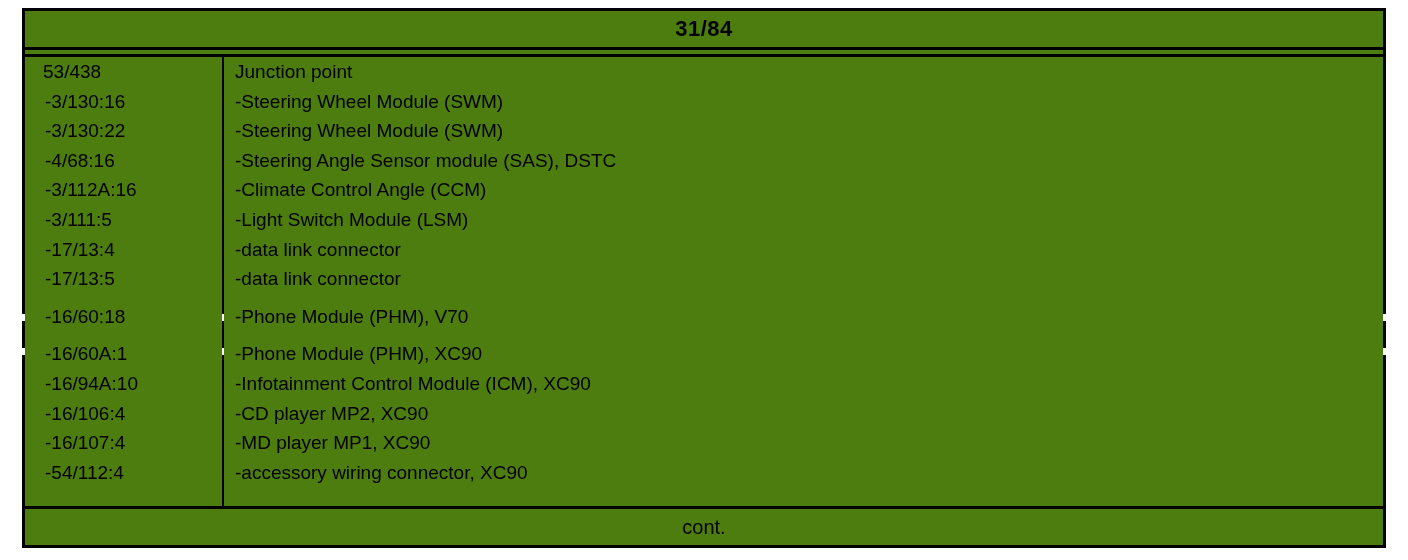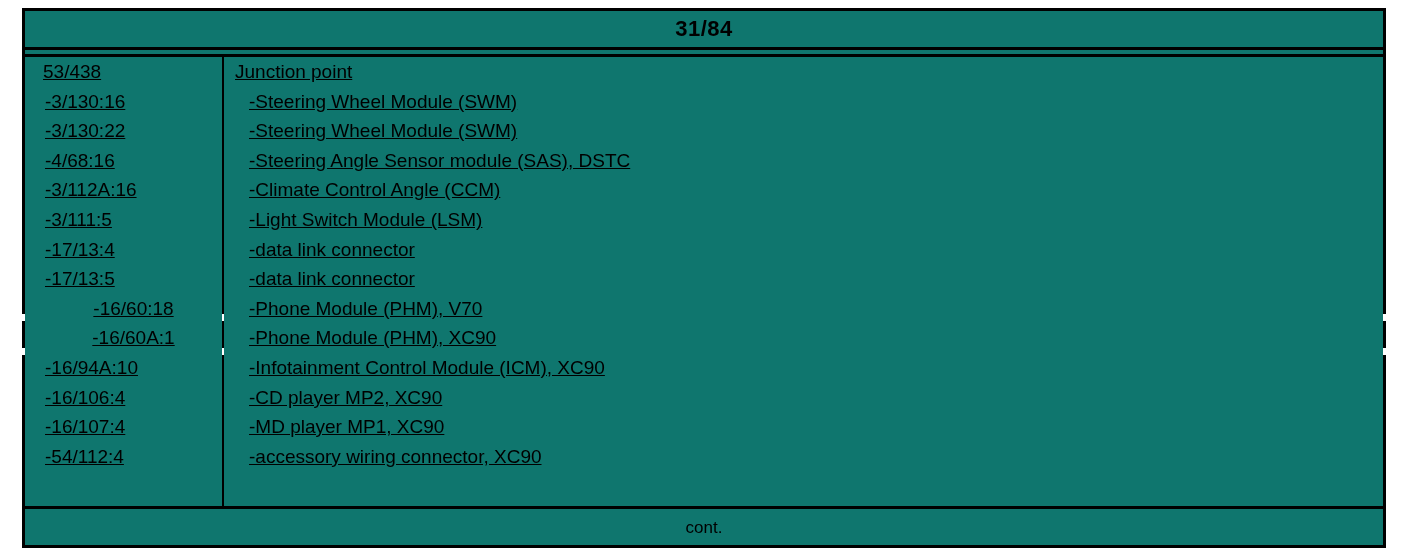--- a/index.html
+++ b/index.html
@@ -32,7 +32,7 @@
     height: 540px;   
     box-sizing: border-box;
     border: 3px solid #000000;
-    background: #0f766e;
+    background: #4d7c0f;
   }
 
   

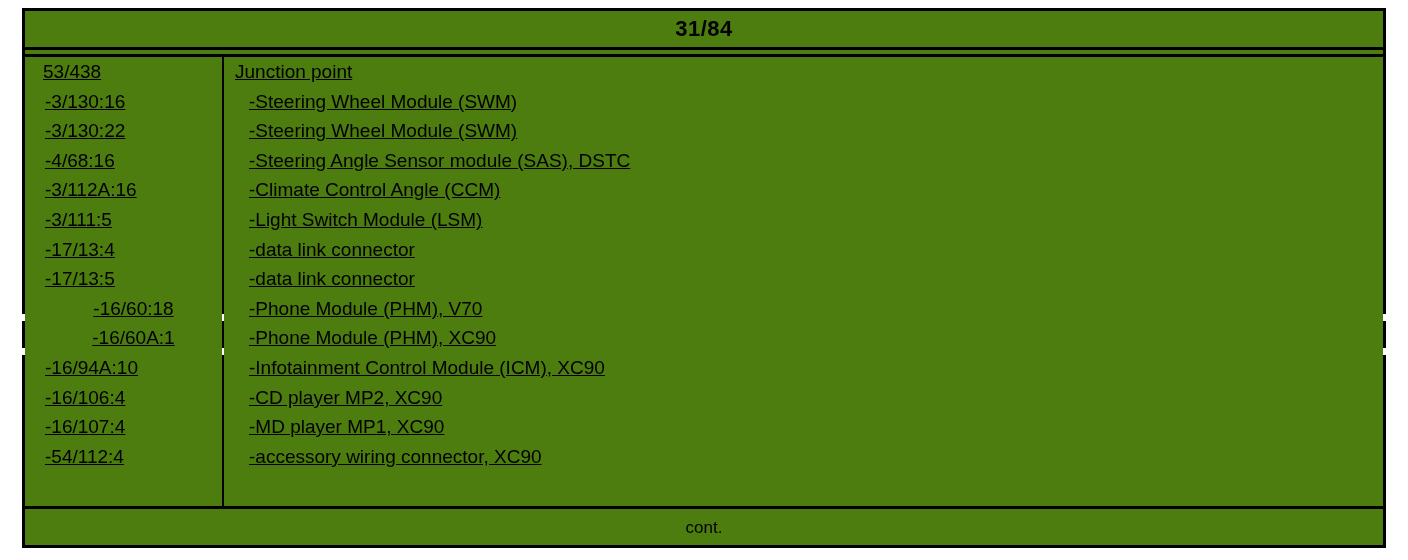--- a/index.html
+++ b/index.html
@@ -115,7 +115,6 @@
     display: flex;
     align-items: baseline;
     height: 29.6px;
-    text-decoration: underline;
   }
   .row.block-gap {
     margin-top: 0;

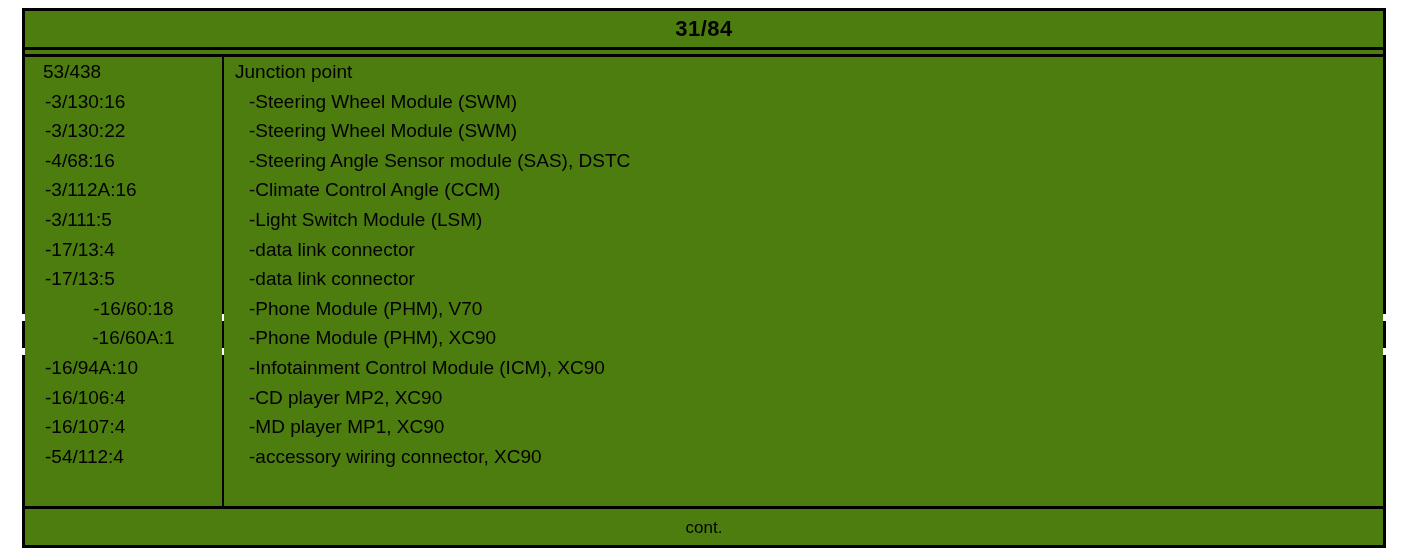--- a/index.html
+++ b/index.html
@@ -139,7 +139,7 @@
     white-space: nowrap;
   }
   .cell-desc.indent {
-    padding-left: 27px;
+    padding-left: 13px;
   }
 
   

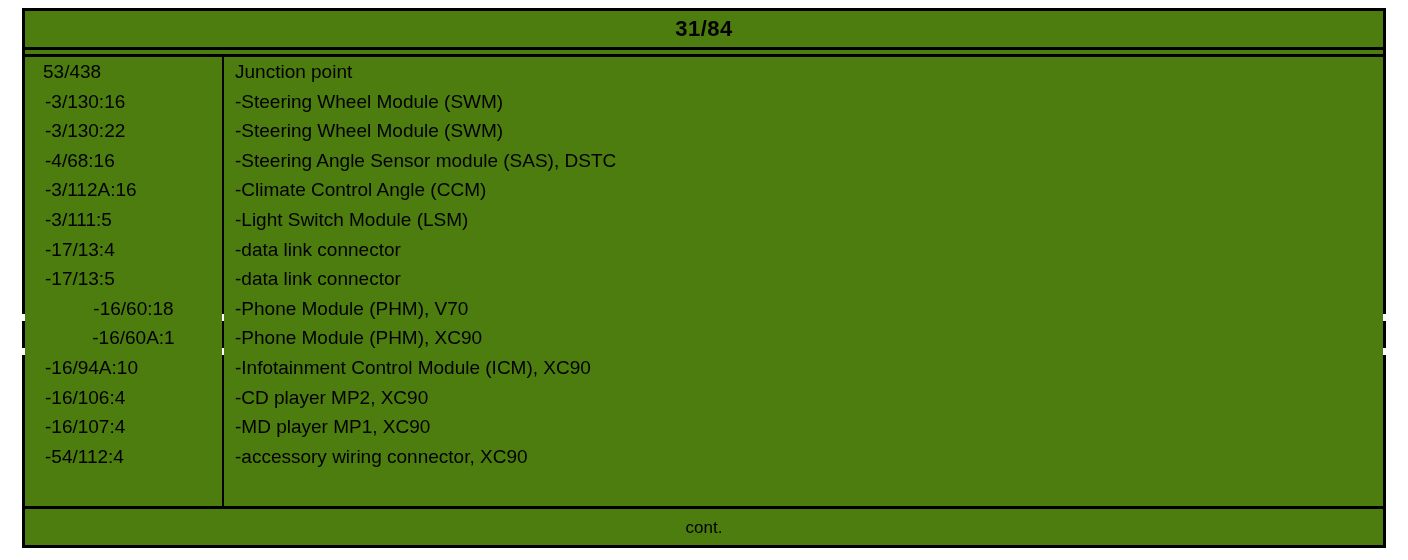--- a/index.html
+++ b/index.html
@@ -117,8 +117,7 @@
     height: 29.6px;
   }
   .row.block-gap {
-    margin-top: 0;
-    text-align: center;
+    margin-top: 8px;
   }
   .cell-code {
     width: 197px;

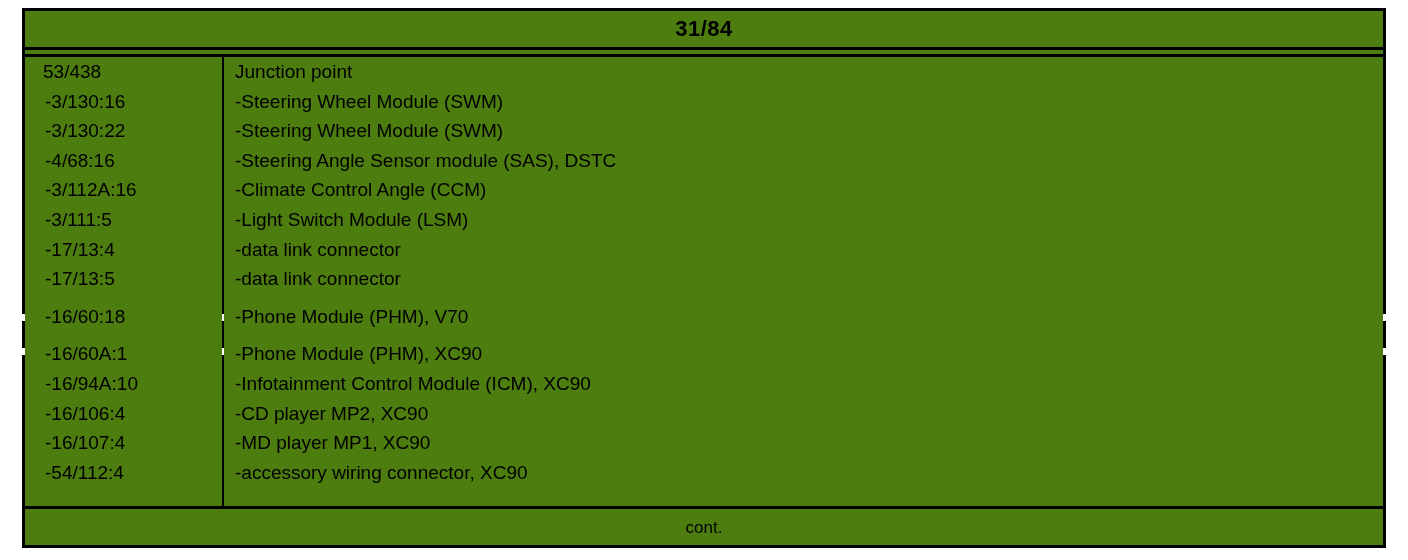--- a/index.html
+++ b/index.html
@@ -161,7 +161,7 @@
     justify-content: center;
   }
   .footer-text {
-    font-size: 17px;
+    font-size: 20px;
     line-height: 1;
     text-align: center;
   }

